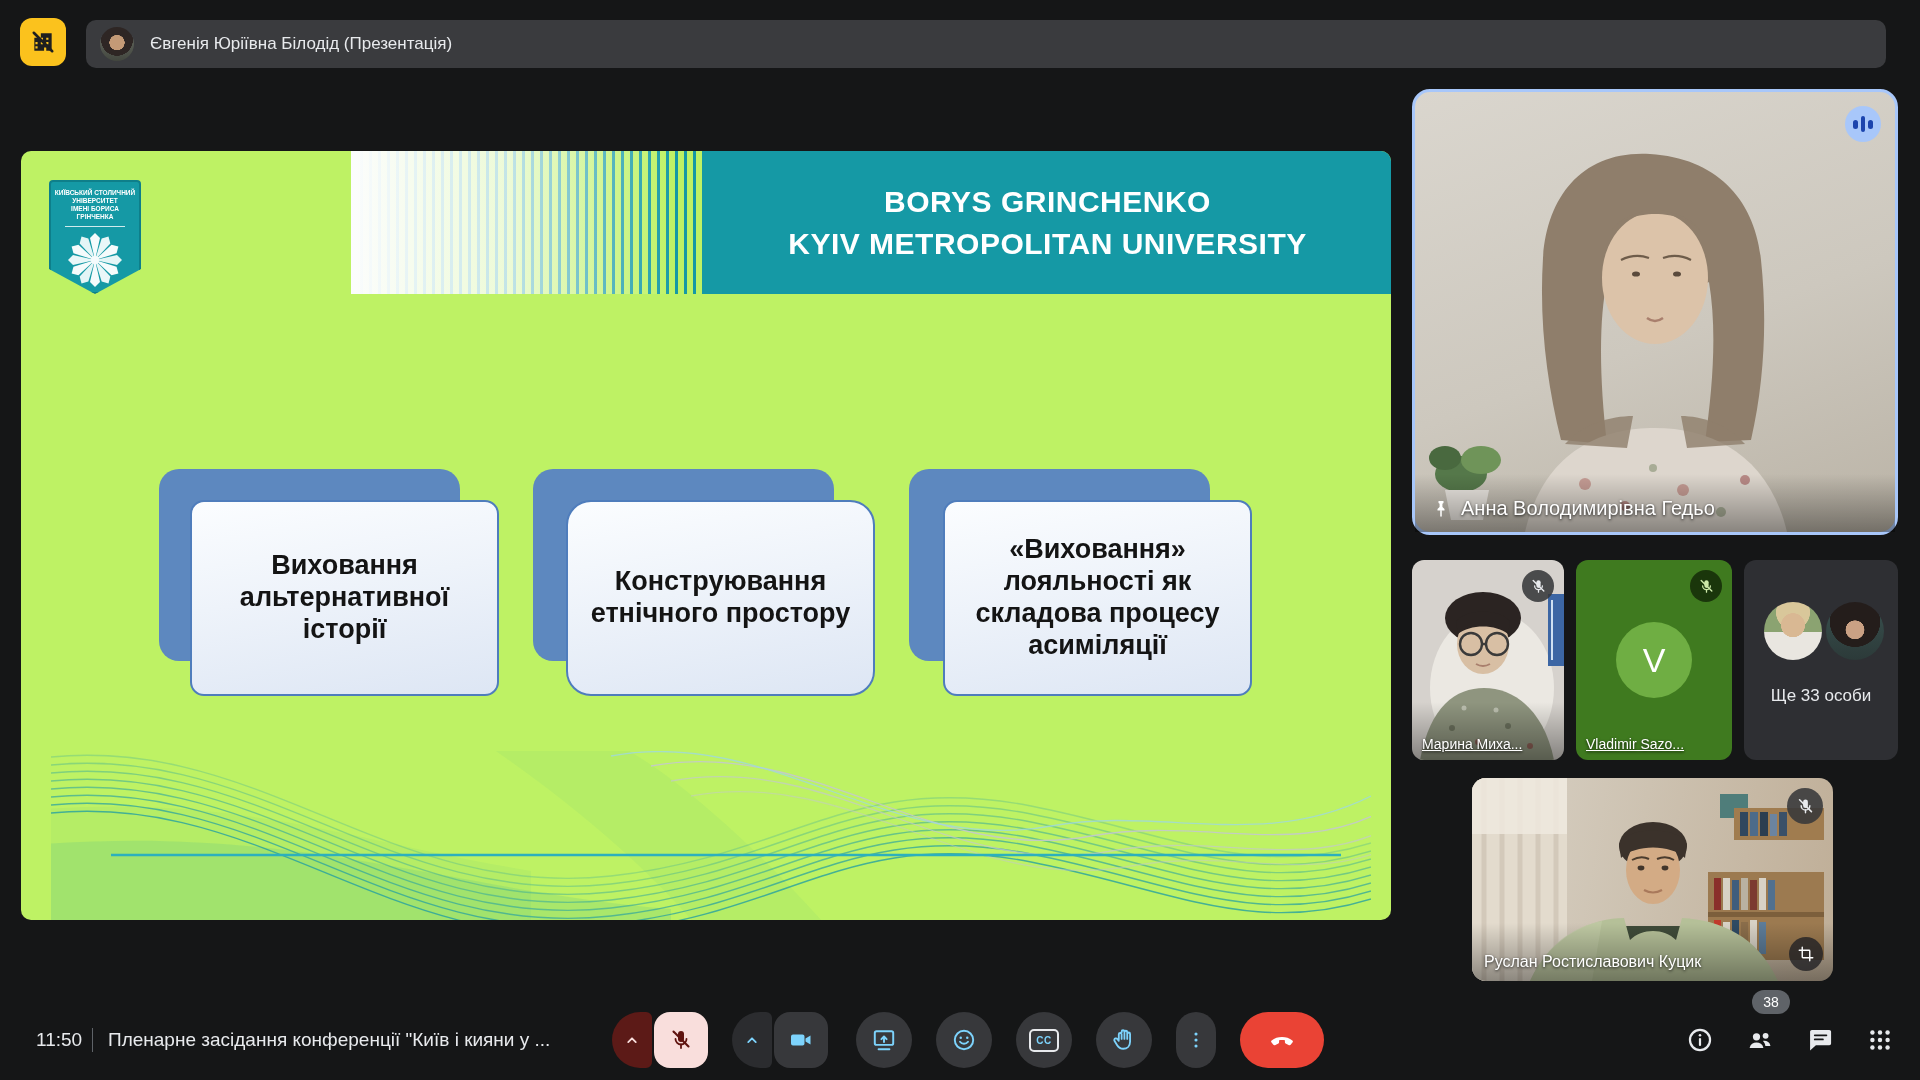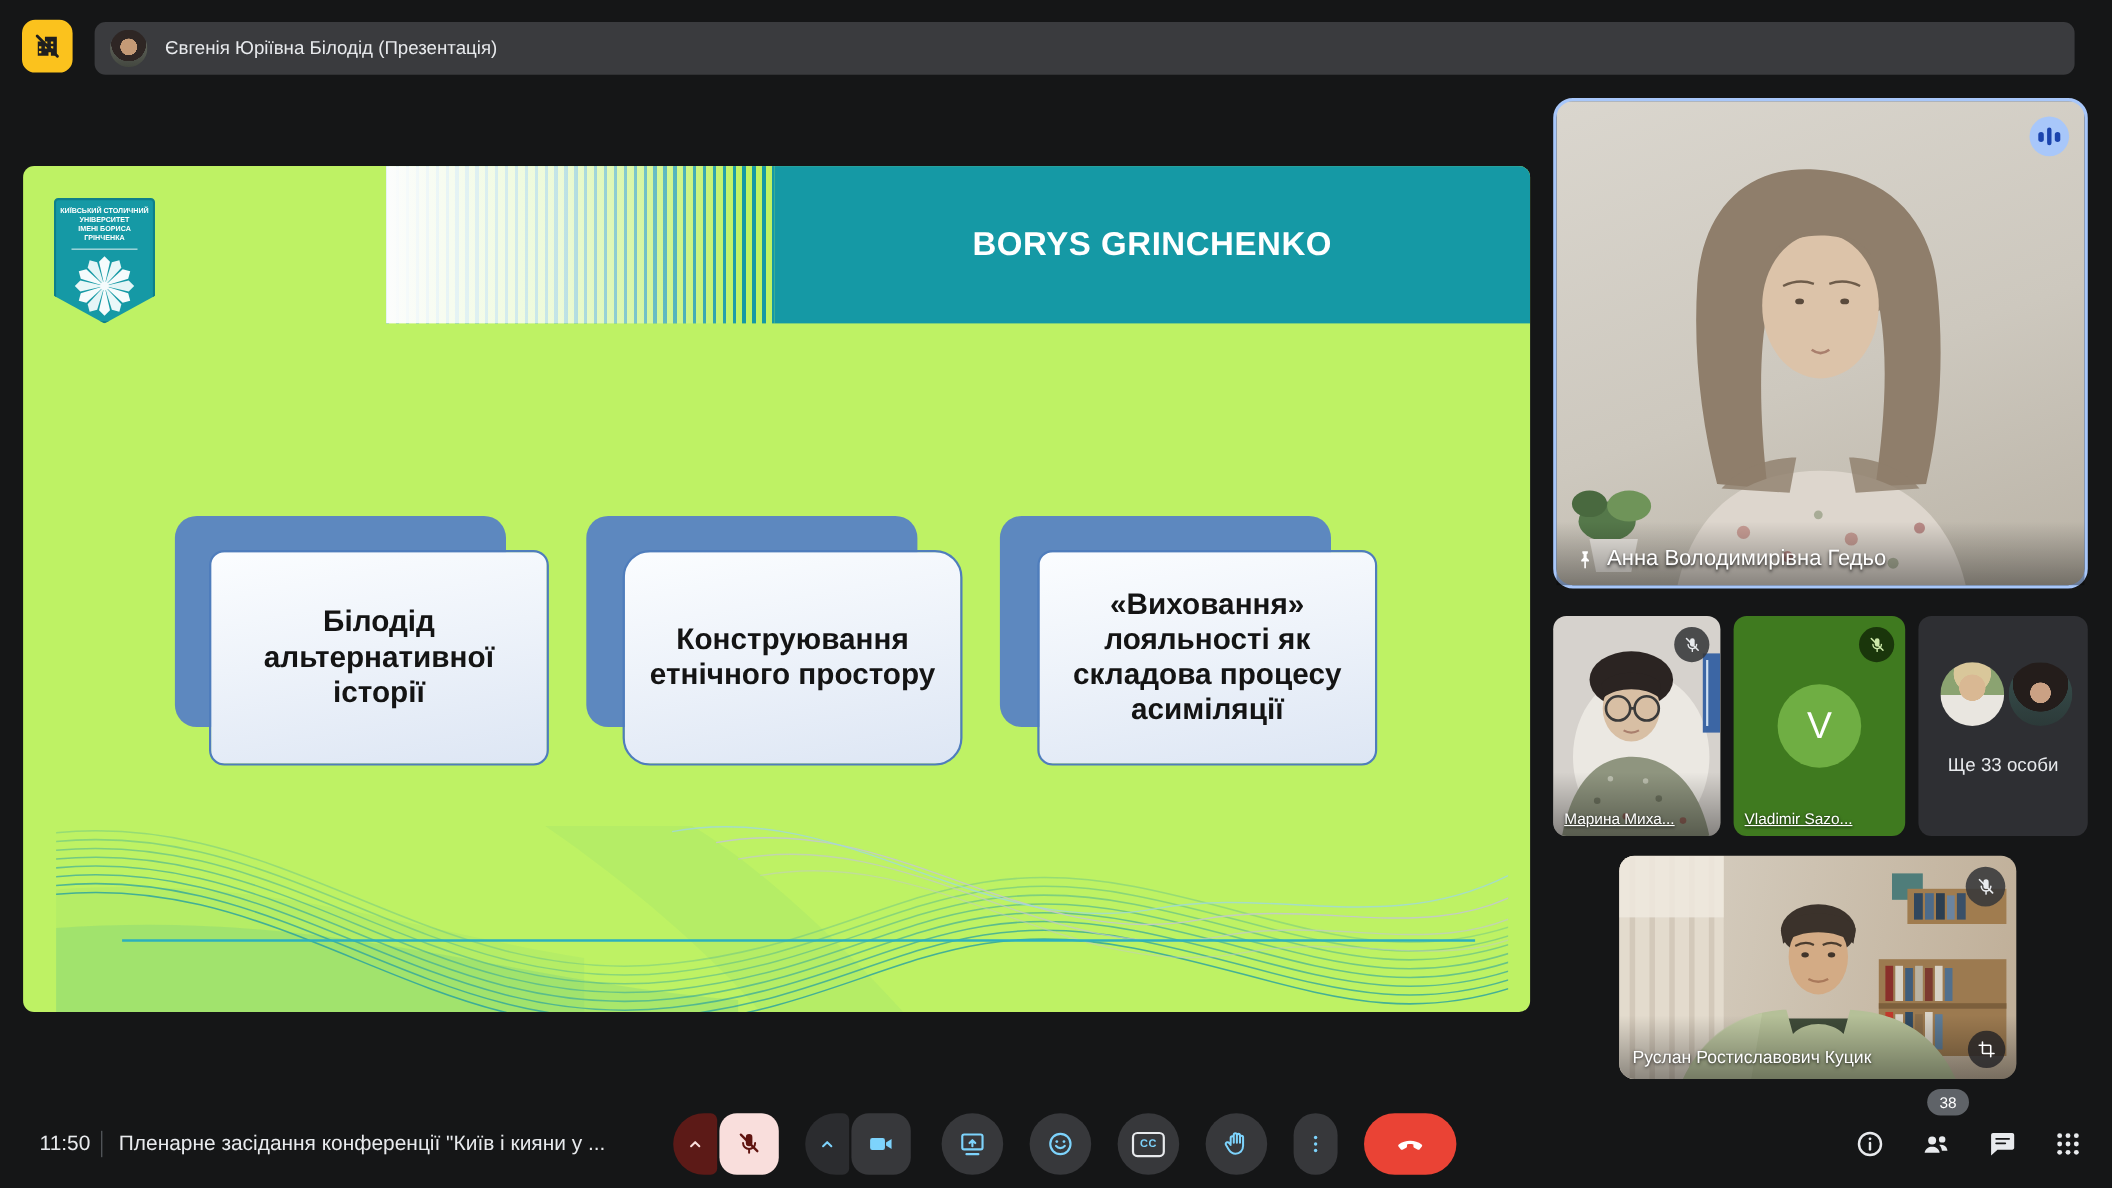--- a/index.html
+++ b/index.html
@@ -167,6 +167,7 @@
   <div class="abs banner-stripes"></div>
   <div class="abs banner-solid">
     <div class="banner-line">BORYS GRINCHENKO</div>
+    <div class="banner-line">KYIV METROPOLITAN UNIVERSITY</div>
   </div>
 
   <div class="abs flow-box-back" style="left:138px;"></div>

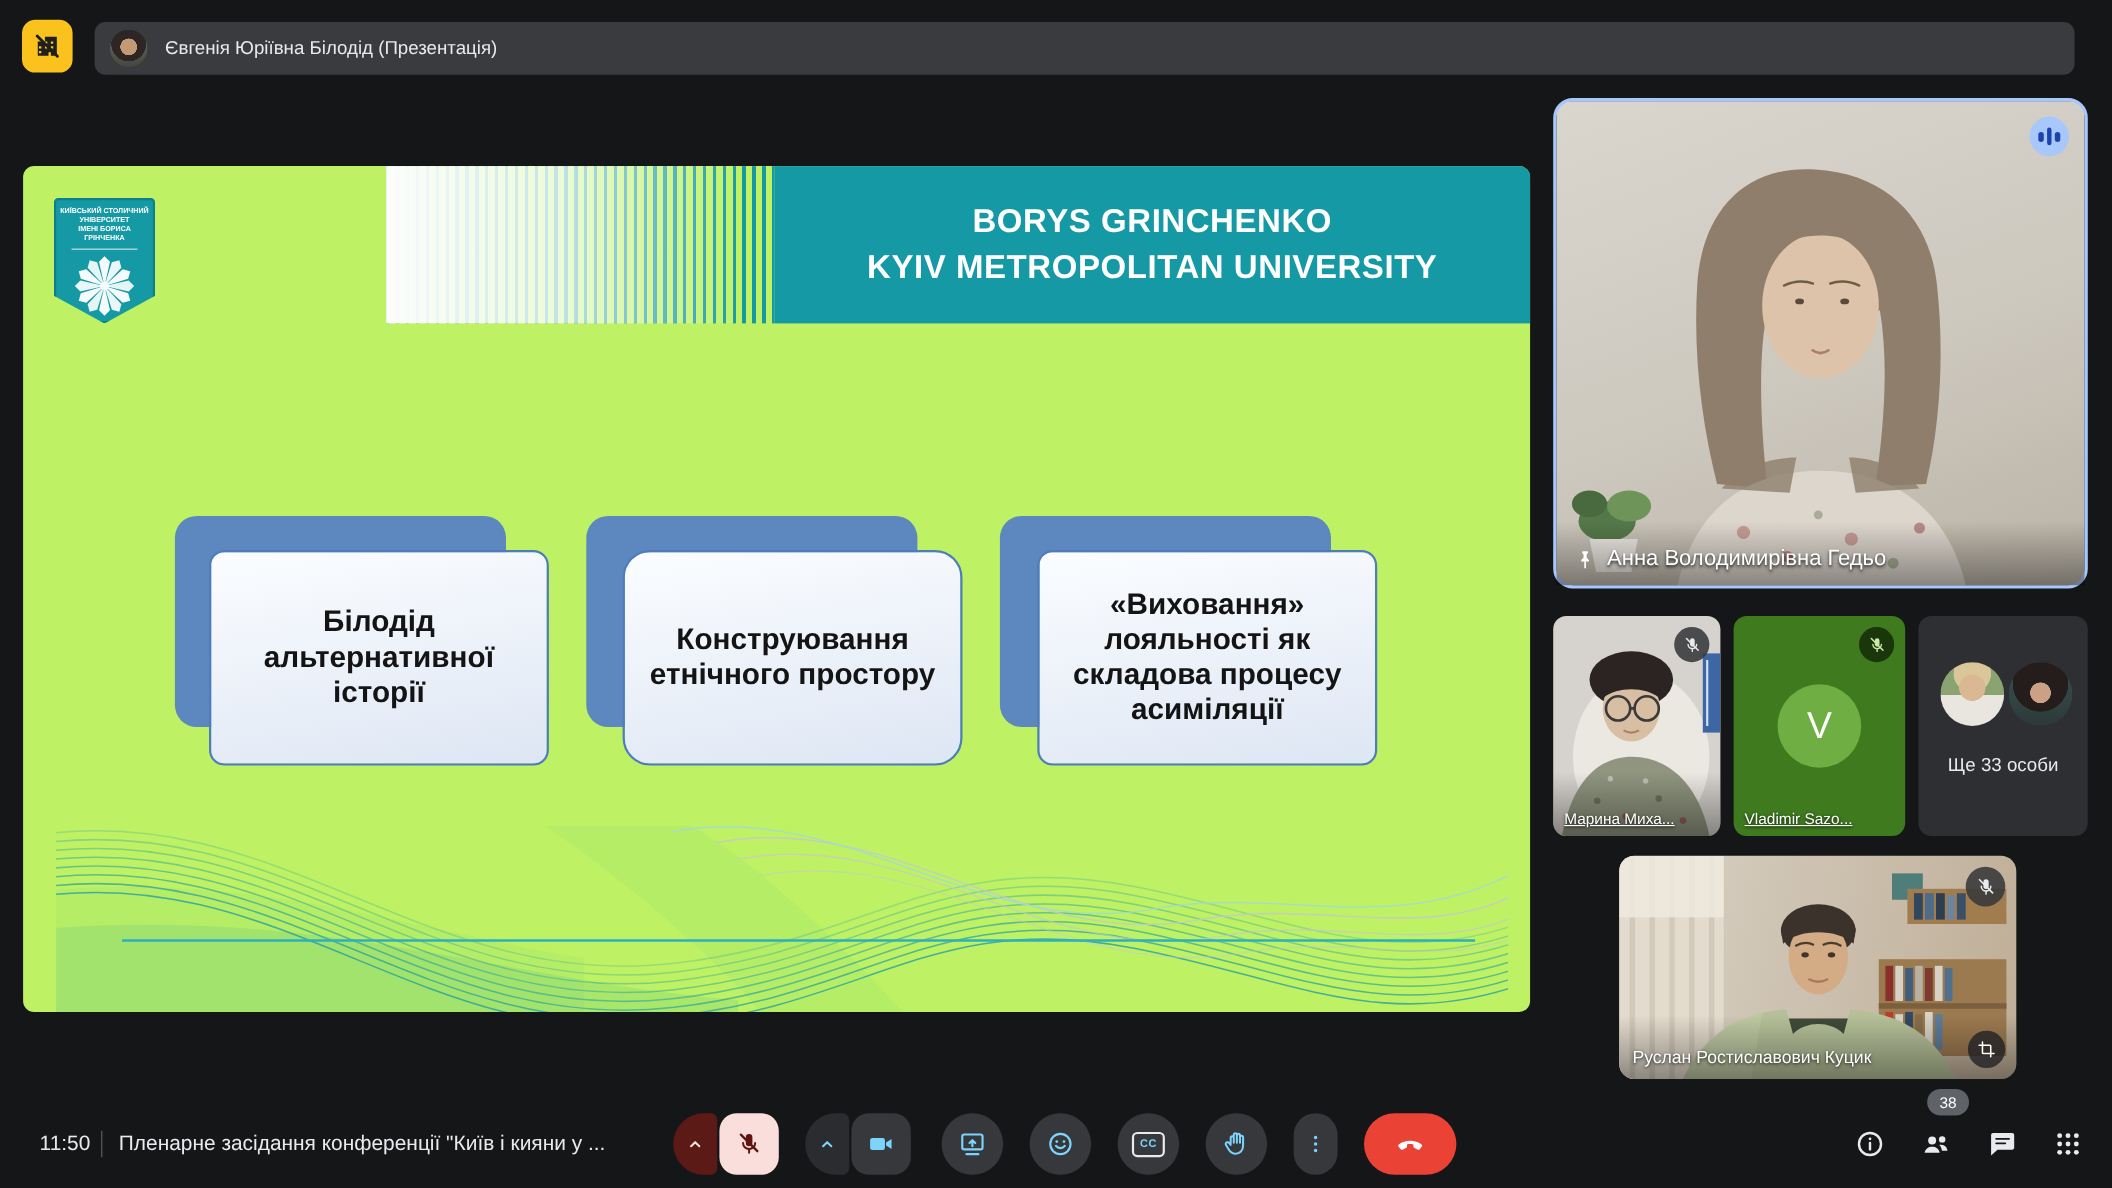--- a/index.html
+++ b/index.html
@@ -172,7 +172,7 @@
 
   <div class="abs flow-box-back" style="left:138px;"></div>
   <div class="abs flow-box-front" style="left:169px;">
-    <div class="flow-text">Білодід альтернативної історії</div>
+    <div class="flow-text">Виховання альтернативної історії</div>
   </div>
 
   <div class="abs flow-box-back" style="left:512px;"></div>

